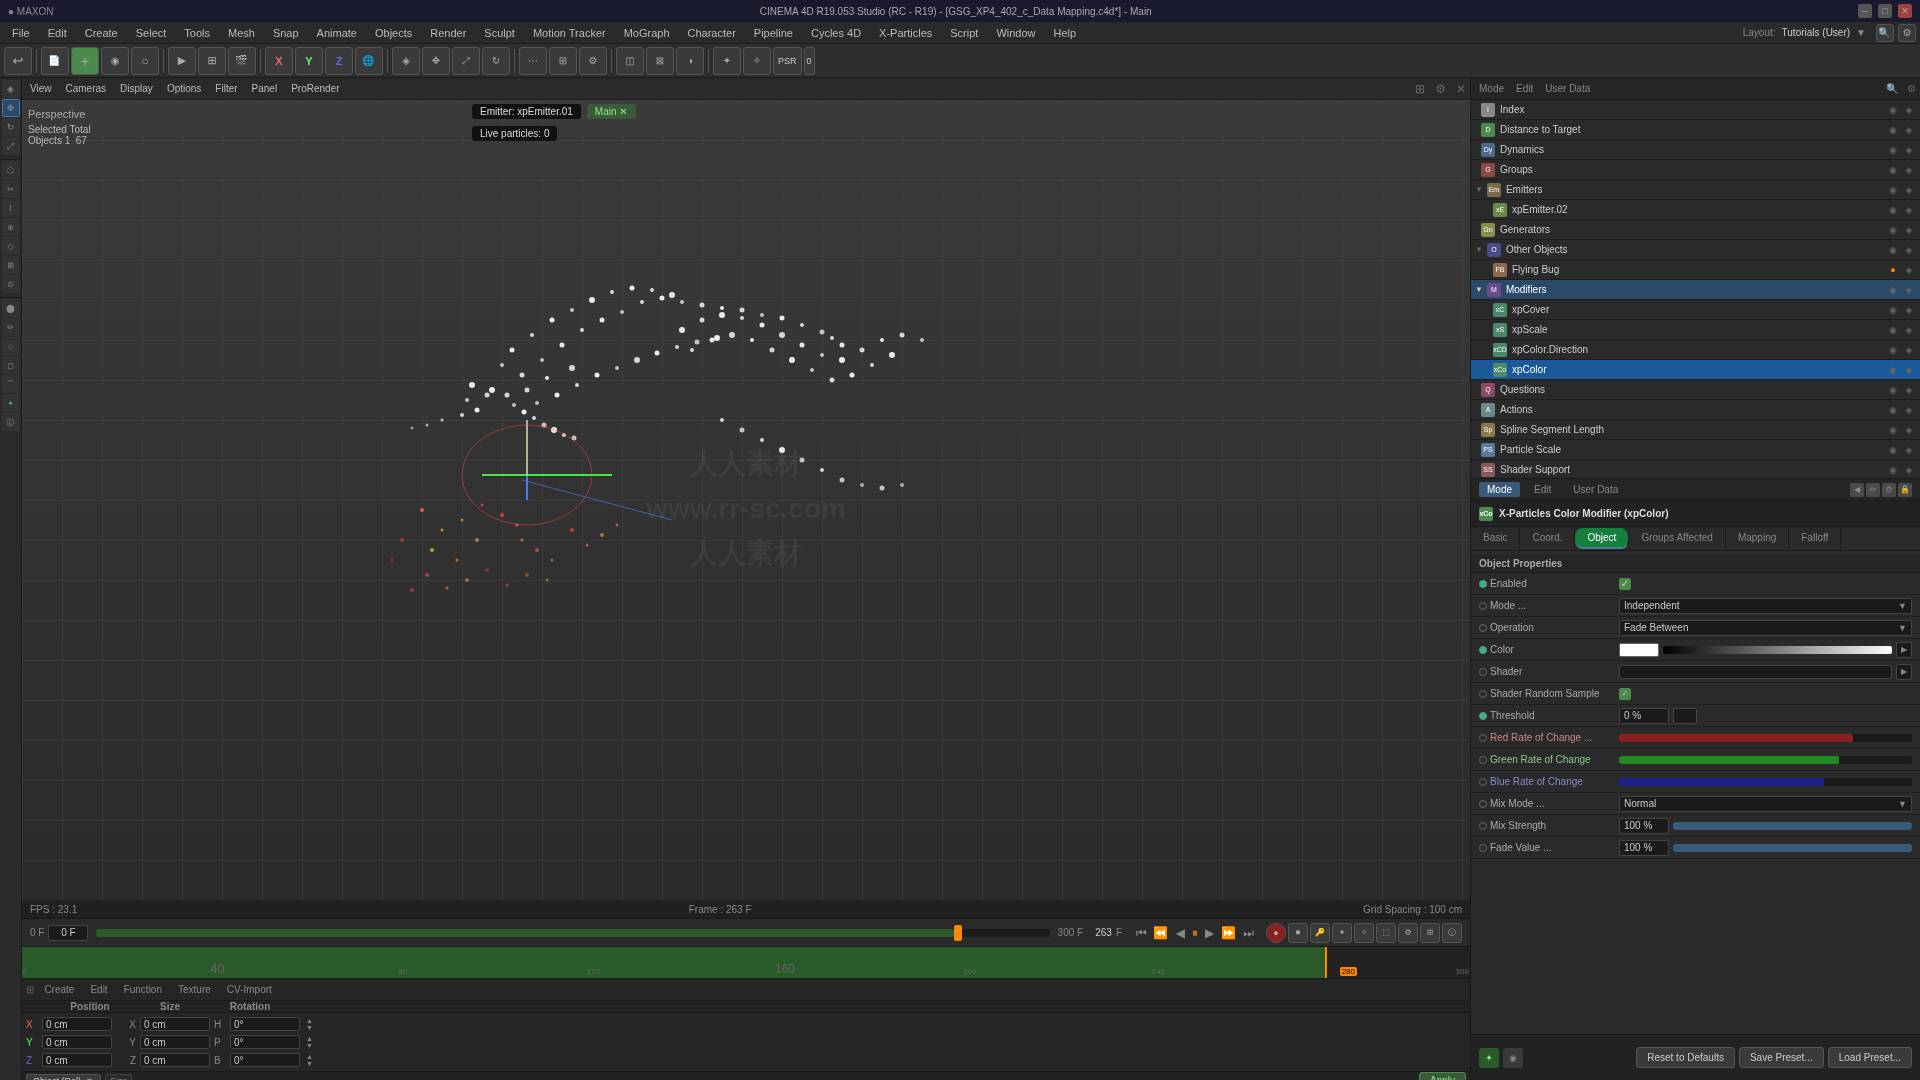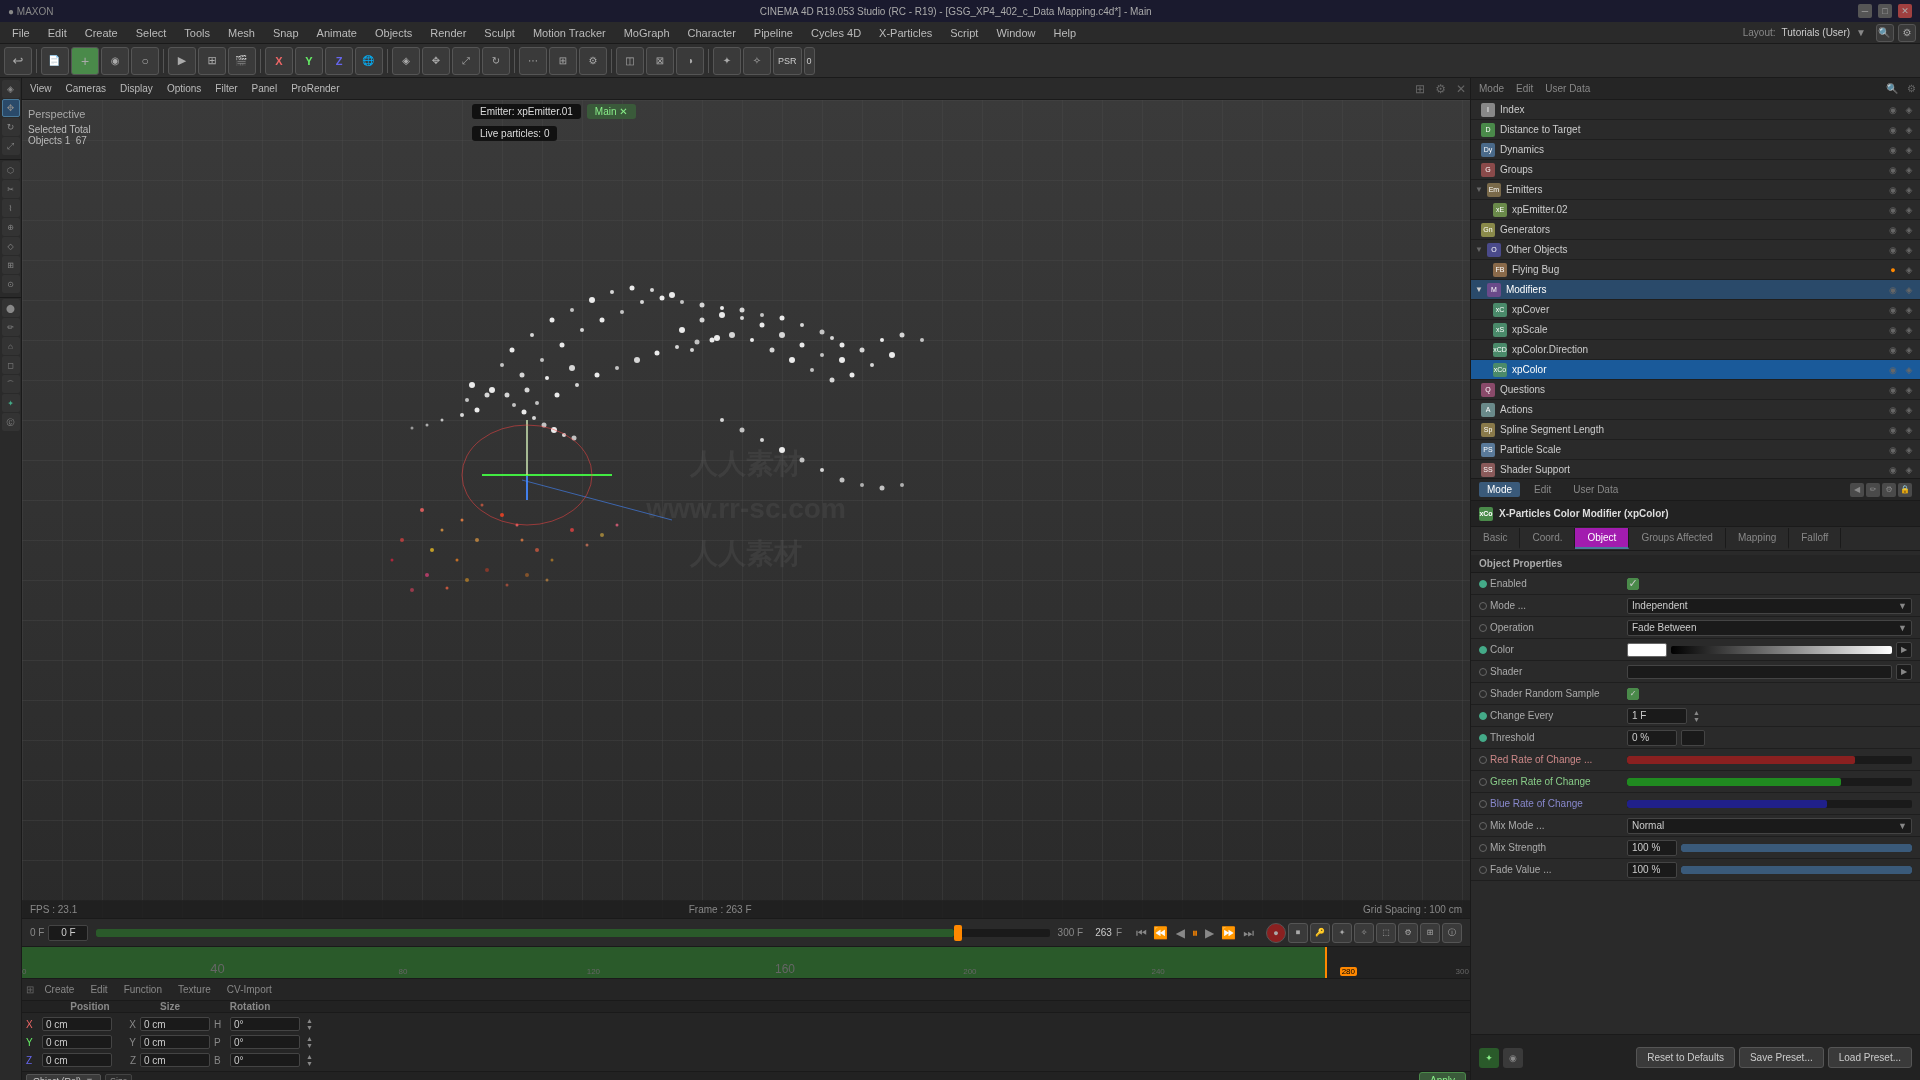--- a/index.html
+++ b/index.html
@@ -122,7 +122,7 @@
       padding: 4px 12px; color: #888; cursor: pointer; font-size: 10px; border-right: 1px solid #1a1a1a;
       border-bottom: 2px solid transparent;
     }
-    .prop-tab.active { color: #fff; border-bottom-color: #4a7a9a; background: #a21caf; }
+    .prop-tab.active { color: #fff; border-bottom-color: #4a7a9a; background: #15803d; border-radius: 8px; }
 
     
     #prop-content { flex: 1; overflow-y: auto; padding: 4px 0; }

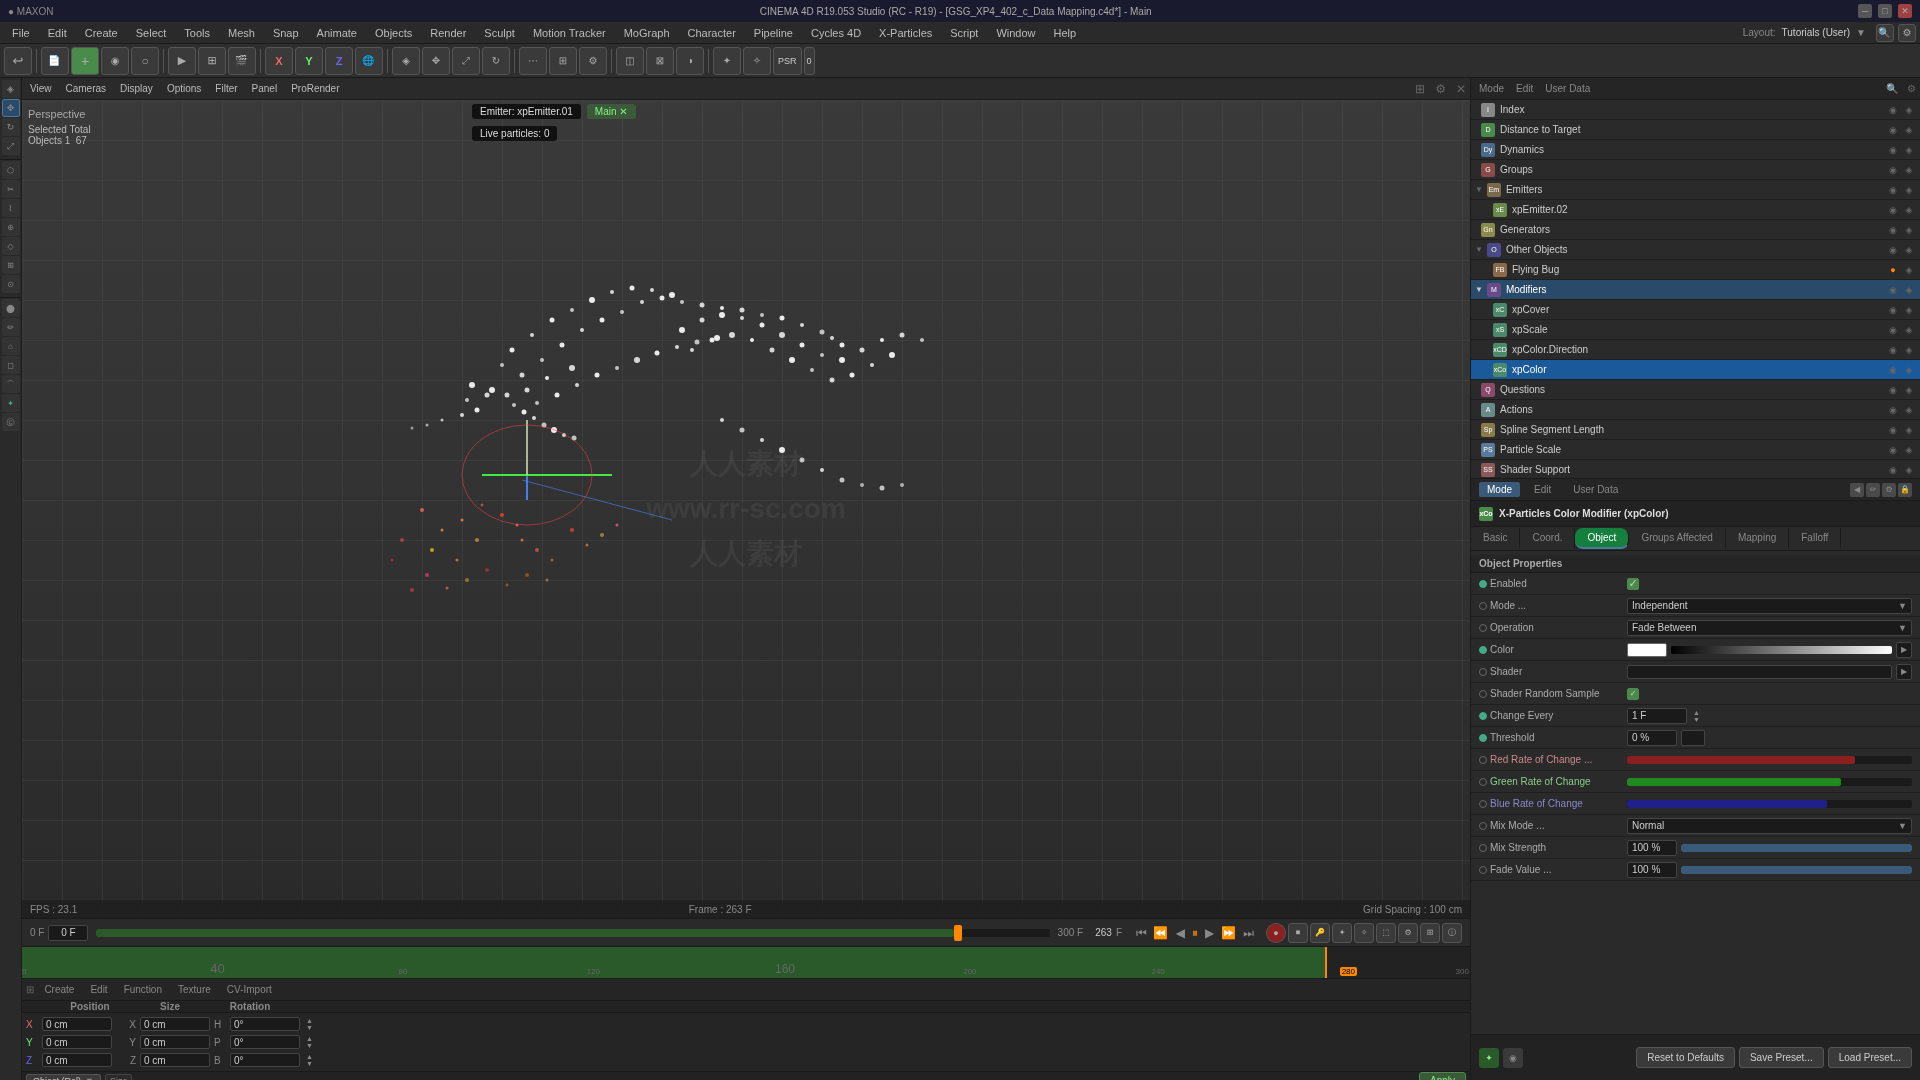--- a/index.html
+++ b/index.html
@@ -131,7 +131,7 @@
       color: #aaa; font-size: 10px; font-weight: bold; border-bottom: 1px solid #1a1a1a;
     }
     .prop-row {
-      height: 22px; display: flex; align-items: center; padding: 0 8px; gap: 8px;
+      height: 22px; display: flex; align-items: center; padding: 0 8px; gap: 0;
       border-bottom: 1px solid #1e1e1e;
     }
     .prop-label { width: 140px; color: #aaa; font-size: 10px; flex-shrink: 0; display: flex; align-items: center; gap: 3px; }

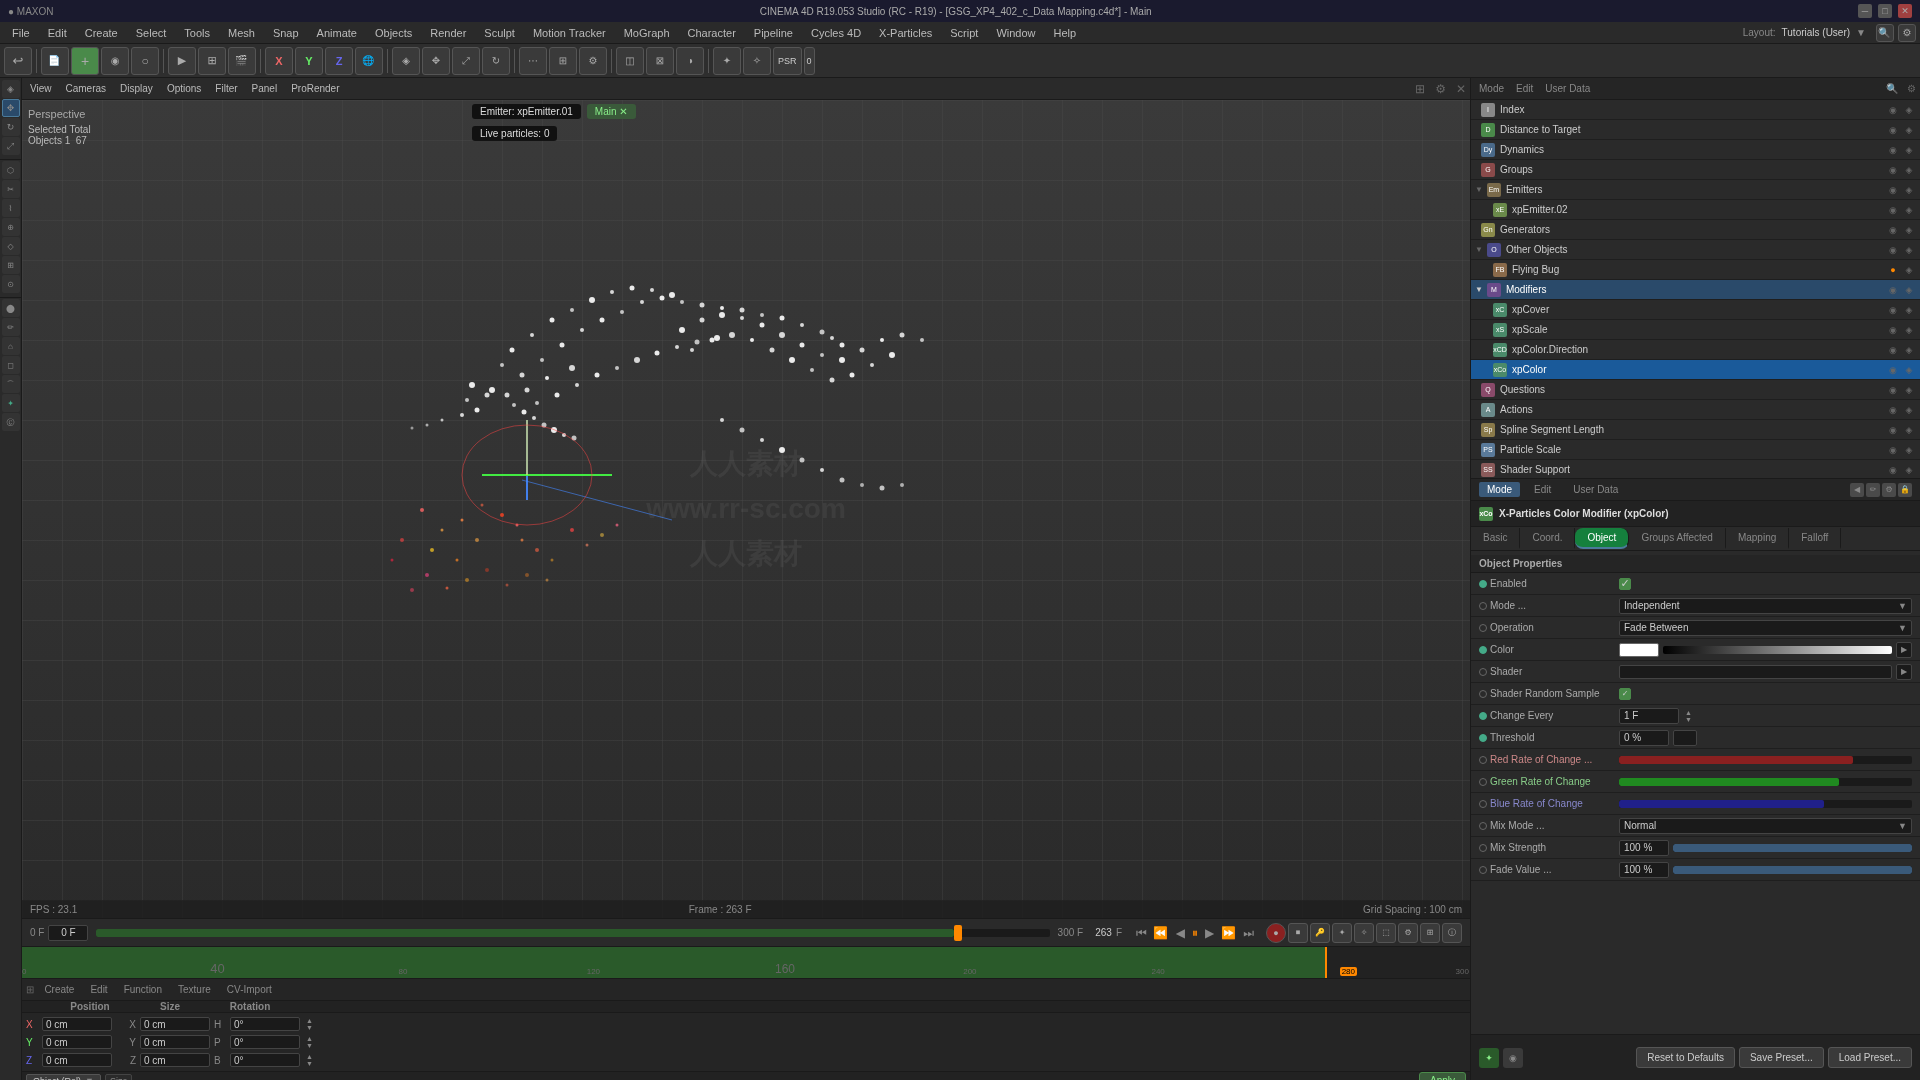--- a/index.html
+++ b/index.html
@@ -995,19 +995,6 @@
           </div>
         </div>
 
-        <div class="prop-row">
-          <div class="prop-label">
-            <div class="prop-circle green"></div>
-            <span>Change Every</span>
-          </div>
-          <div class="prop-value">
-            <input type="text" class="prop-input" value="1 F" style="">
-            <div style="display:flex;flex-direction:column;margin-left:2px;">
-              <div style="font-size:7px;color:#888;cursor:pointer;line-height:1;">▲</div>
-              <div style="font-size:7px;color:#888;cursor:pointer;line-height:1;">▼</div>
-            </div>
-          </div>
-        </div>
 
         <div class="prop-row">
           <div class="prop-label">

